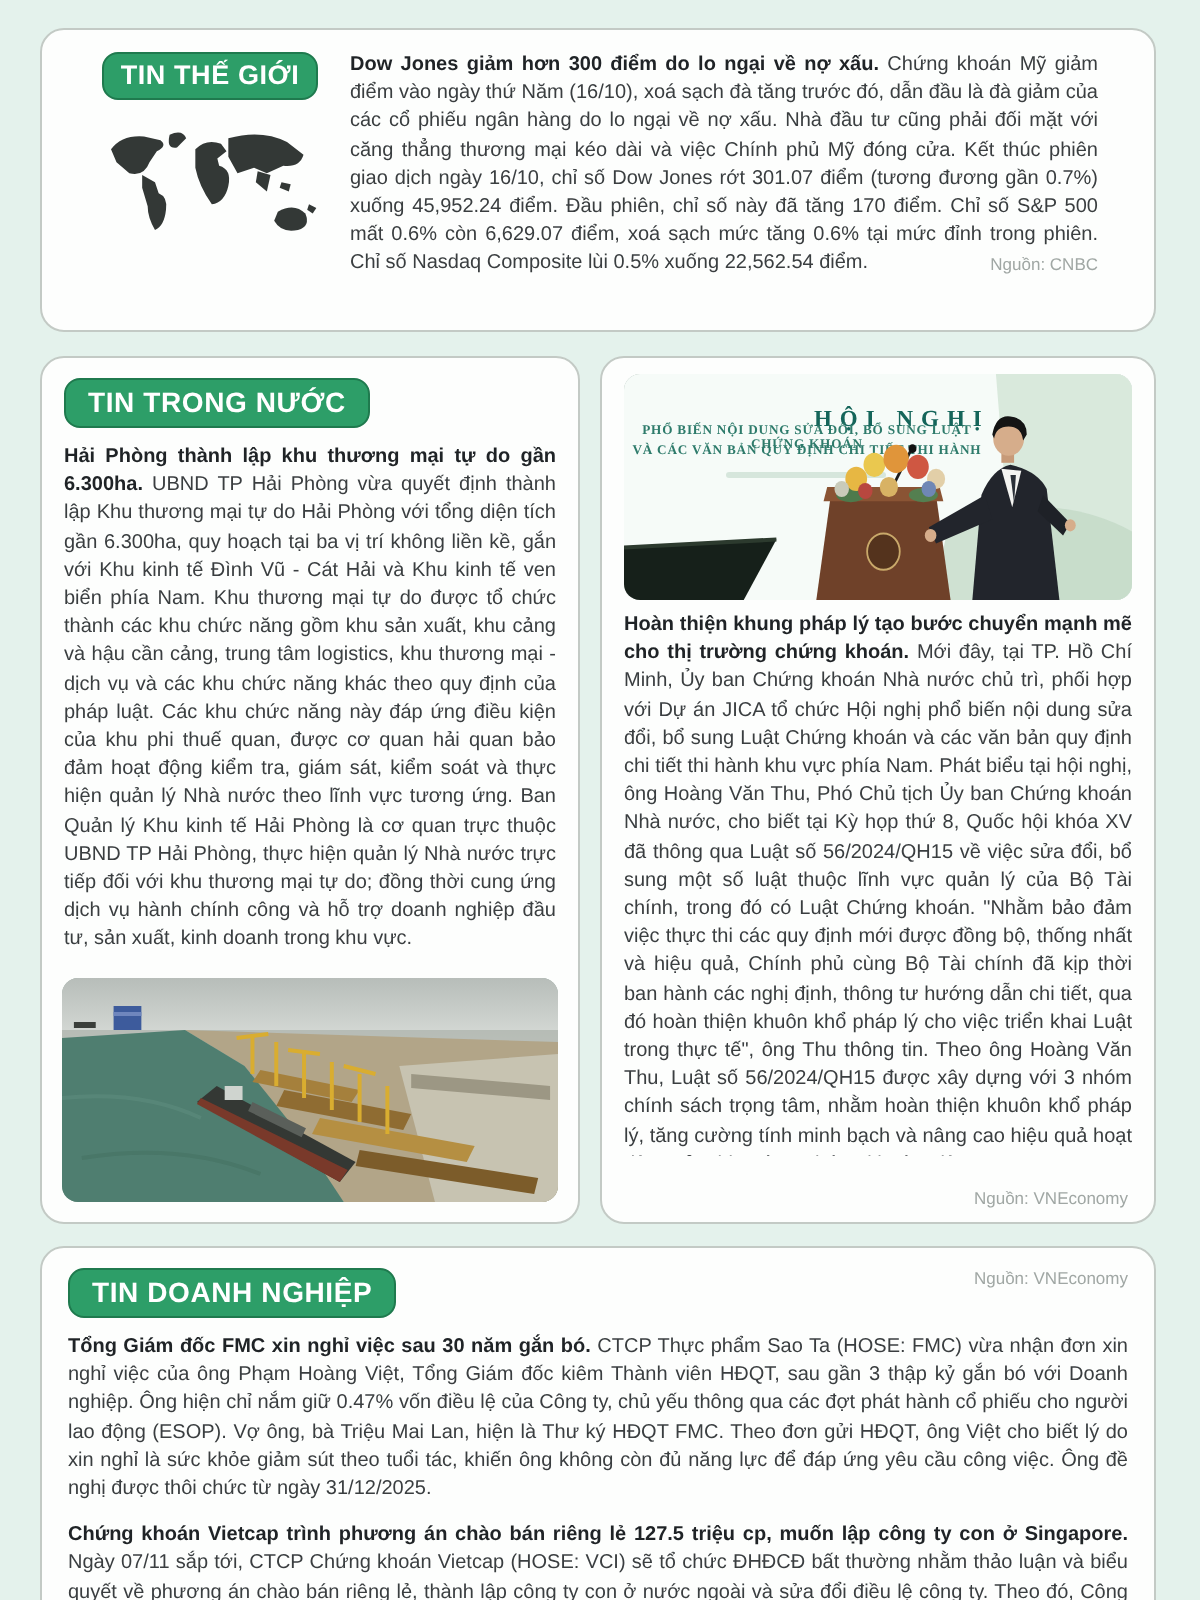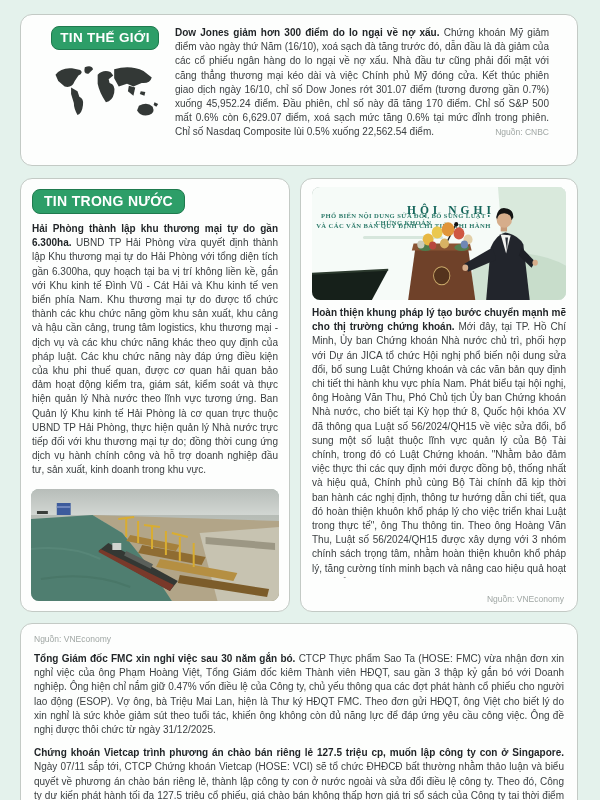--- a/index.html
+++ b/index.html
@@ -195,6 +195,7 @@
 
   <section class="card card-biz">
     <div class="biz-head">
+      <span class="badge">TIN DOANH NGHIỆP</span>
       <span class="source">Nguồn: VNEconomy</span>
     </div>
     <p class="para biz-para"><strong>Tổng Giám đốc FMC xin nghỉ việc sau 30 năm gắn bó.</strong> <span>CTCP Thực phẩm Sao Ta (HOSE: FMC) vừa nhận đơn xin nghỉ việc của ông Phạm Hoàng Việt, Tổng Giám đốc kiêm Thành viên HĐQT, sau gần 3 thập kỷ gắn bó với Doanh nghiệp. Ông hiện chỉ nắm giữ 0.47% vốn điều lệ của Công ty, chủ yếu thông qua các đợt phát hành cổ phiếu cho người lao động (ESOP). Vợ ông, bà Triệu Mai Lan, hiện là Thư ký HĐQT FMC. Theo đơn gửi HĐQT, ông Việt cho biết lý do xin nghỉ là sức khỏe giảm sút theo tuổi tác, khiến ông không còn đủ năng lực để đáp ứng yêu cầu công việc. Ông đề nghị được thôi chức từ ngày 31/12/2025.</span></p>

